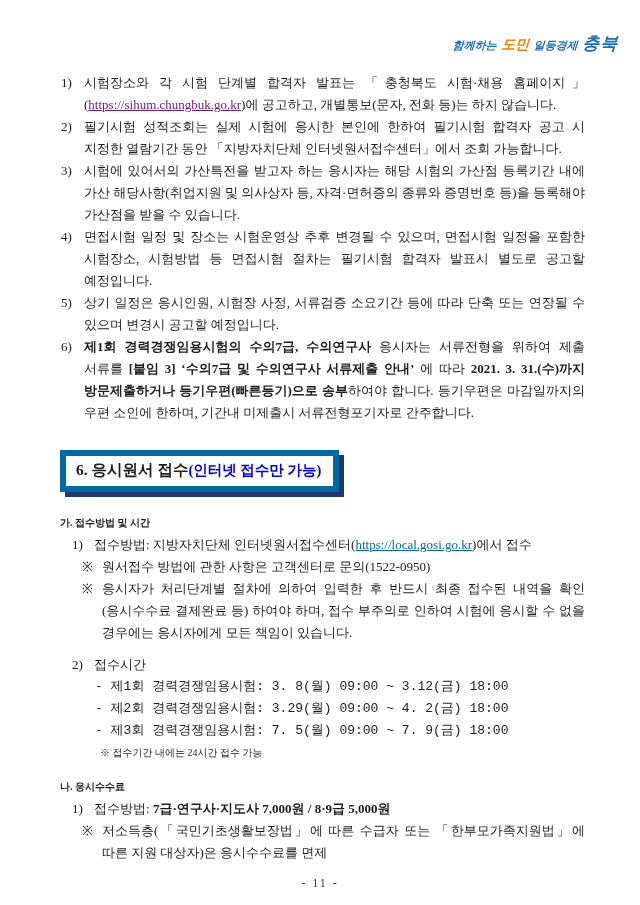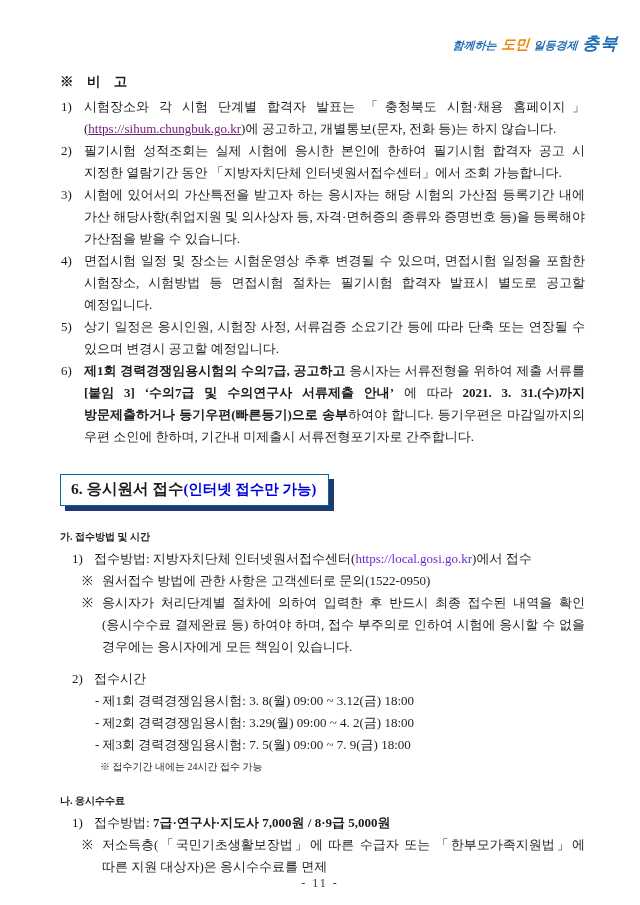--- a/index.html
+++ b/index.html
@@ -85,7 +85,6 @@
   <div class="content">
 
     
-    <div class="notes-heading">※ 비 고</div>
 
     <div class="nitem">
       <span class="nnum">1)</span>

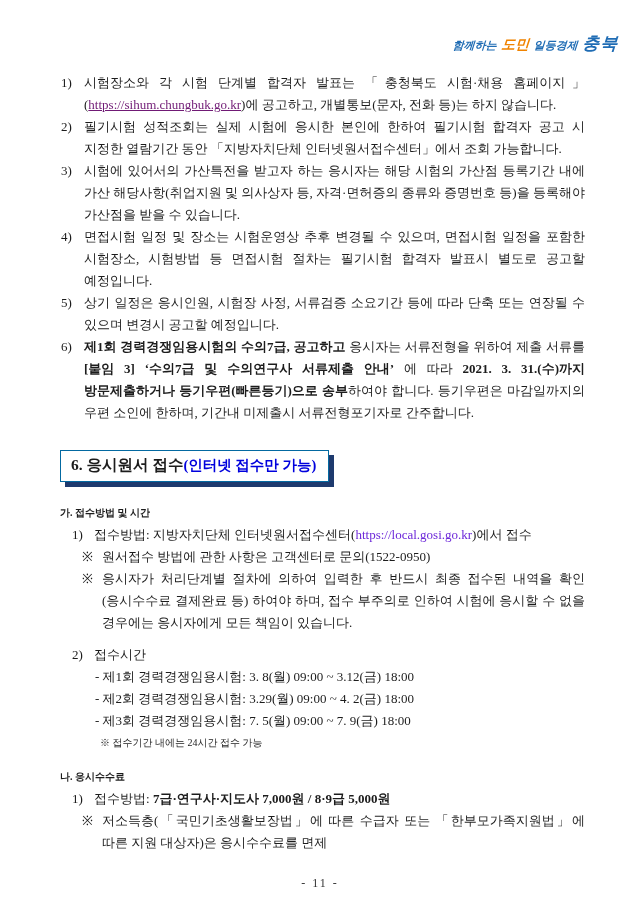--- a/index.html
+++ b/index.html
@@ -113,7 +113,7 @@
 
     <div class="nitem">
       <span class="nnum">6)</span>
-      <span class="ntext"><span class="b">제1회 경력경쟁임용시험의 수의7급, 공고하고</span><span> 응시자는 서류전형을 위하여 제출 서류를 </span><span class="b">[붙임 3] ‘수의7급 및 수의연구사 서류제출 안내’</span><span> 에 따라 </span><span class="b">2021. 3. 31.(수)까지 방문제출하거나 등기우편(빠른등기)으로 송부</span><span>하여야 합니다. 등기우편은 마감일까지의 우편 소인에 한하며, 기간내 미제출시 서류전형포기자로 간주합니다.</span></span>
+      <span class="ntext"><span class="b">제1회 경력경쟁임용시험의 수의7급, 수의연구사</span><span> 응시자는 서류전형을 위하여 제출 서류를 </span><span class="b">[붙임 3] ‘수의7급 및 수의연구사 서류제출 안내’</span><span> 에 따라 </span><span class="b">2021. 3. 31.(수)까지 방문제출하거나 등기우편(빠른등기)으로 송부</span><span>하여야 합니다. 등기우편은 마감일까지의 우편 소인에 한하며, 기간내 미제출시 서류전형포기자로 간주합니다.</span></span>
     </div>
 
     

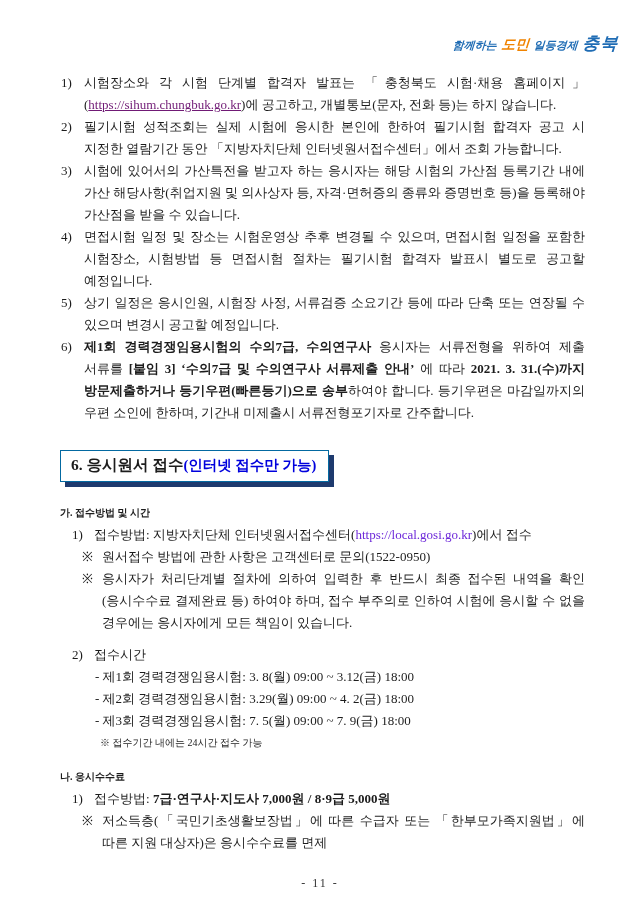--- a/index.html
+++ b/index.html
@@ -43,7 +43,7 @@
     display:inline-block;
     margin:26px 0 20px 0;
     padding:4px 12px 6px 10px;
-    border:1px solid #0369a1;
+    border:6px solid #0369a1;
     box-shadow:5px 5px 0 #1e3a6e;
     background:#ffffff;
     font-weight:bold; font-size:15.5px; line-height:20px;

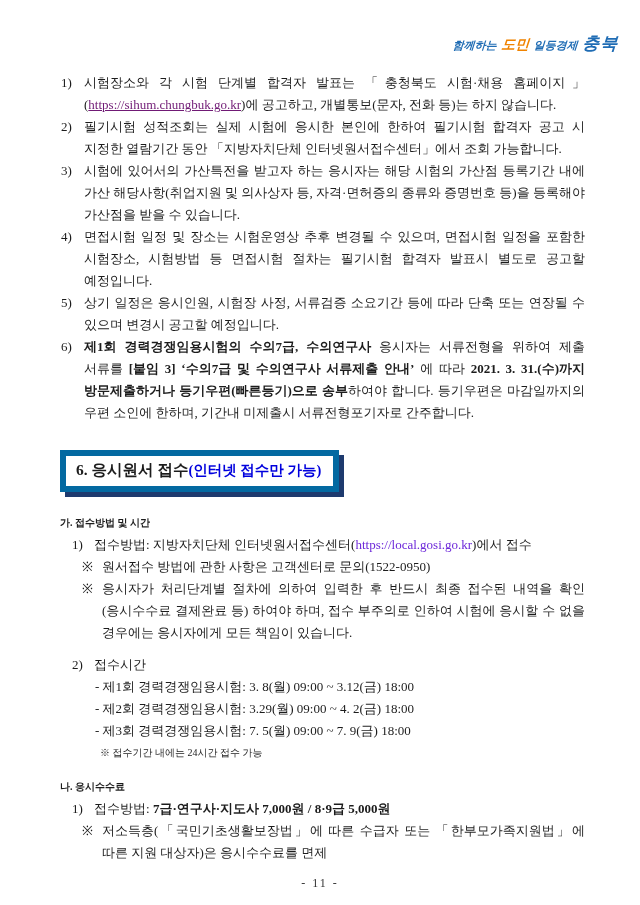--- a/index.html
+++ b/index.html
@@ -35,7 +35,7 @@
   .nnum  { flex:none; width:23px; padding-left:1px; }
   .ntext { flex:1; text-align:justify; word-break:keep-all; }
   .b { font-weight:bold; }
-  a.doclink { color:#6d28d9; cursor:pointer; }
+  a.doclink { color:#0369a1; text-decoration:underline; cursor:pointer; }
   a.doclink-dark { color:#701a75; text-decoration:underline; cursor:pointer; }
 
   

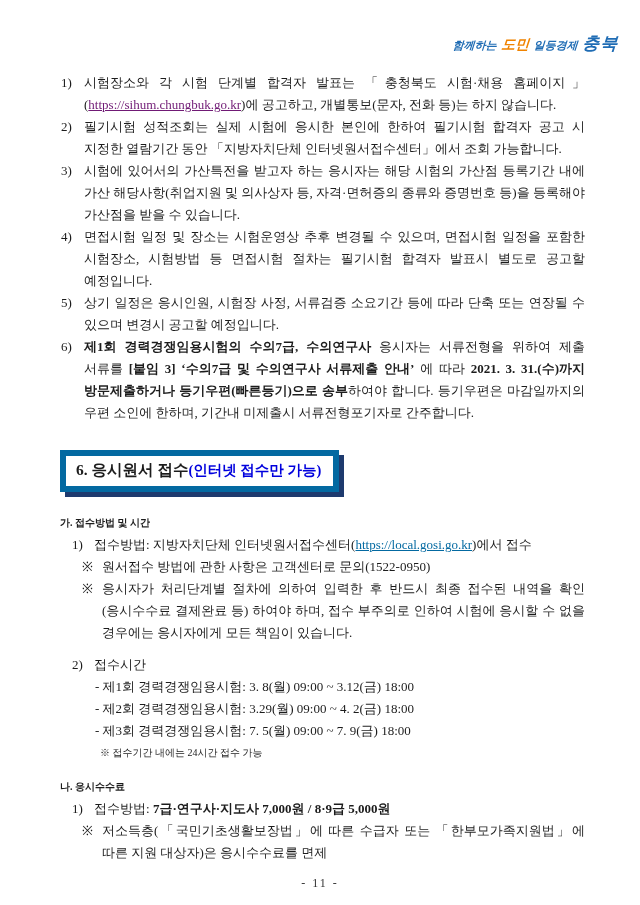--- a/index.html
+++ b/index.html
@@ -59,7 +59,7 @@
   .snote  { display:flex; font-size:13px; line-height:22px; padding-left:22px; }
   .smark  { flex:none; width:20px; }
   .stext  { flex:1; text-align:justify; word-break:keep-all; }
-  .trow   { font-size:13px; line-height:22px; padding-left:35px; }
+  .trow   { font-size:13px; line-height:22px; padding-left:35px;font-family:Liberation Mono, monospace; }
   .tnote  { font-size:10px; line-height:22px; padding-left:40px; }
   .mt10 { margin-top:10px; }
 

